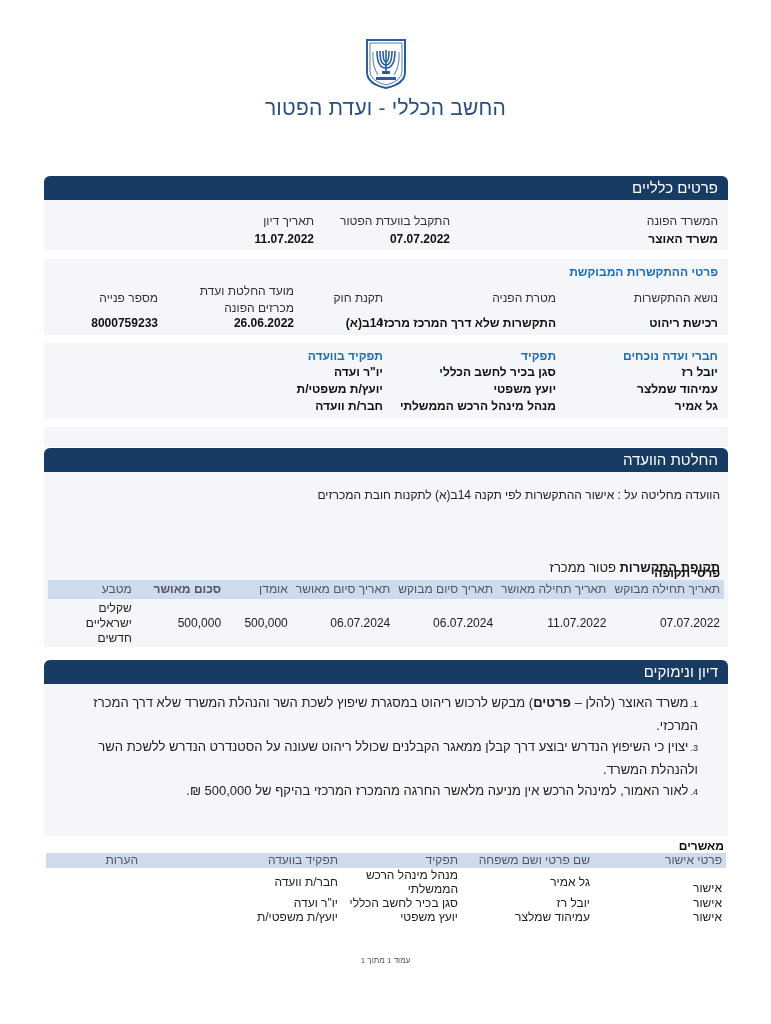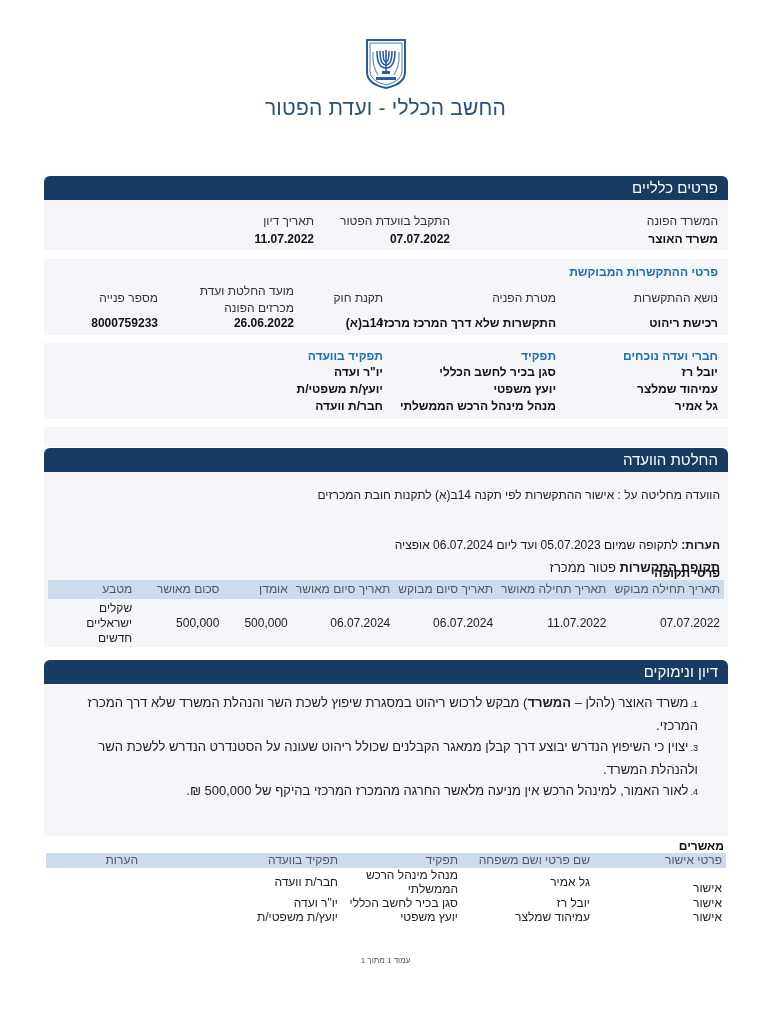--- a/index.html
+++ b/index.html
@@ -109,10 +109,6 @@
     <b>תקופת התקשרות</b>
     <span>פטור ממכרז</span>
   </div>
-  <div class="abs" style="right:8px;top:66px;font-size:12px;">
-    <b>הערות:</b>
-    <span>לתקופה שמיום 05.07.2023 ועד ליום 06.07.2024 אופציה</span>
-  </div>
   <div class="abs val" style="right:8px;top:94px;">פרטי תקופה</div>
   <table class="grid abs" style="right:4px;top:108px;width:676px;">
     <thead>

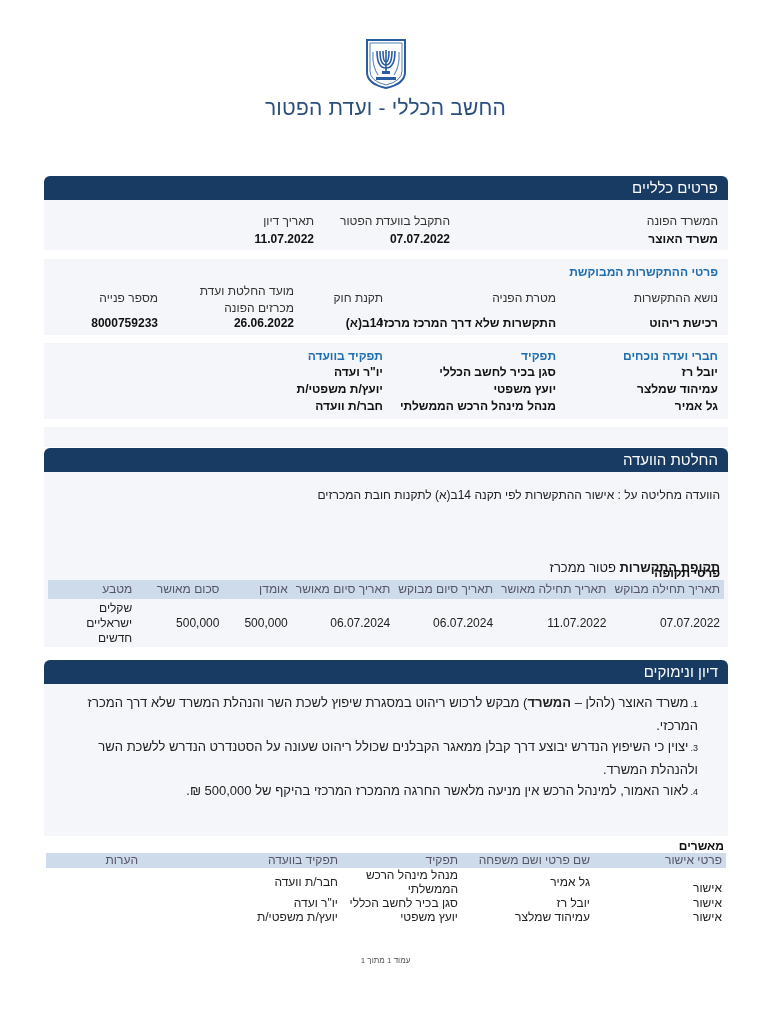--- a/index.html
+++ b/index.html
@@ -118,7 +118,7 @@
         <th style="width:72px;">תאריך סיום מבוקש</th>
         <th style="width:76px;">תאריך סיום מאושר</th>
         <th style="width:100px;">אומדן</th>
-        <th style="width:118px;">סכום מאושר</th>
+        <th style="width:118px;font-weight:bold;">סכום מאושר</th>
         <th style="padding-left:50px;">מטבע</th>
       </tr>
     </thead>

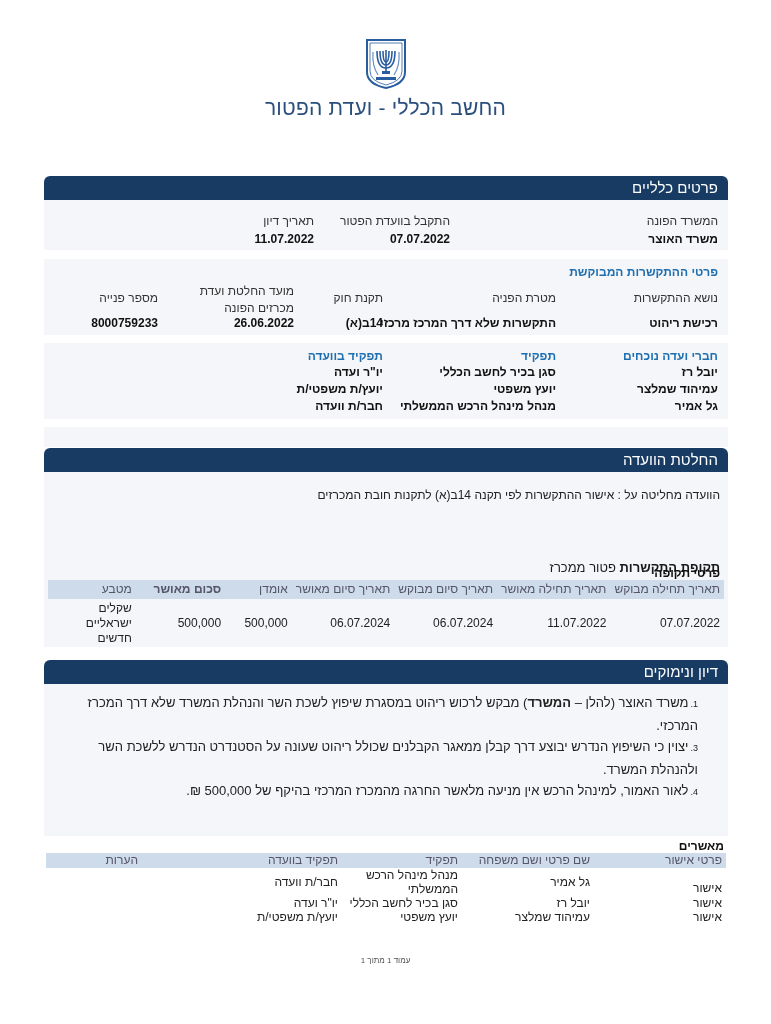--- a/index.html
+++ b/index.html
@@ -140,7 +140,7 @@
 <div class="panel" style="top:684px;height:140px;">
   <div class="abs disc" style="right:30px;top:8px;width:630px;white-space:normal;">
     <div>
-      <span class="n">1.</span><span>משרד האוצר (להלן – </span><b>המשרד</b><span>) מבקש לרכוש ריהוט במסגרת שיפוץ לשכת השר והנהלת המשרד שלא דרך המכרז המרכזי.</span>
+      <span class="n">1.</span><span>משרד האוצר (להלן – </span><b>פרטים</b><span>) מבקש לרכוש ריהוט במסגרת שיפוץ לשכת השר והנהלת המשרד שלא דרך המכרז המרכזי.</span>
     </div>
     <div>
       <span class="n">3.</span><span>יצוין כי השיפוץ הנדרש יבוצע דרך קבלן ממאגר הקבלנים שכולל ריהוט שעונה על הסטנדרט הנדרש ללשכת השר ולהנהלת המשרד.</span>

